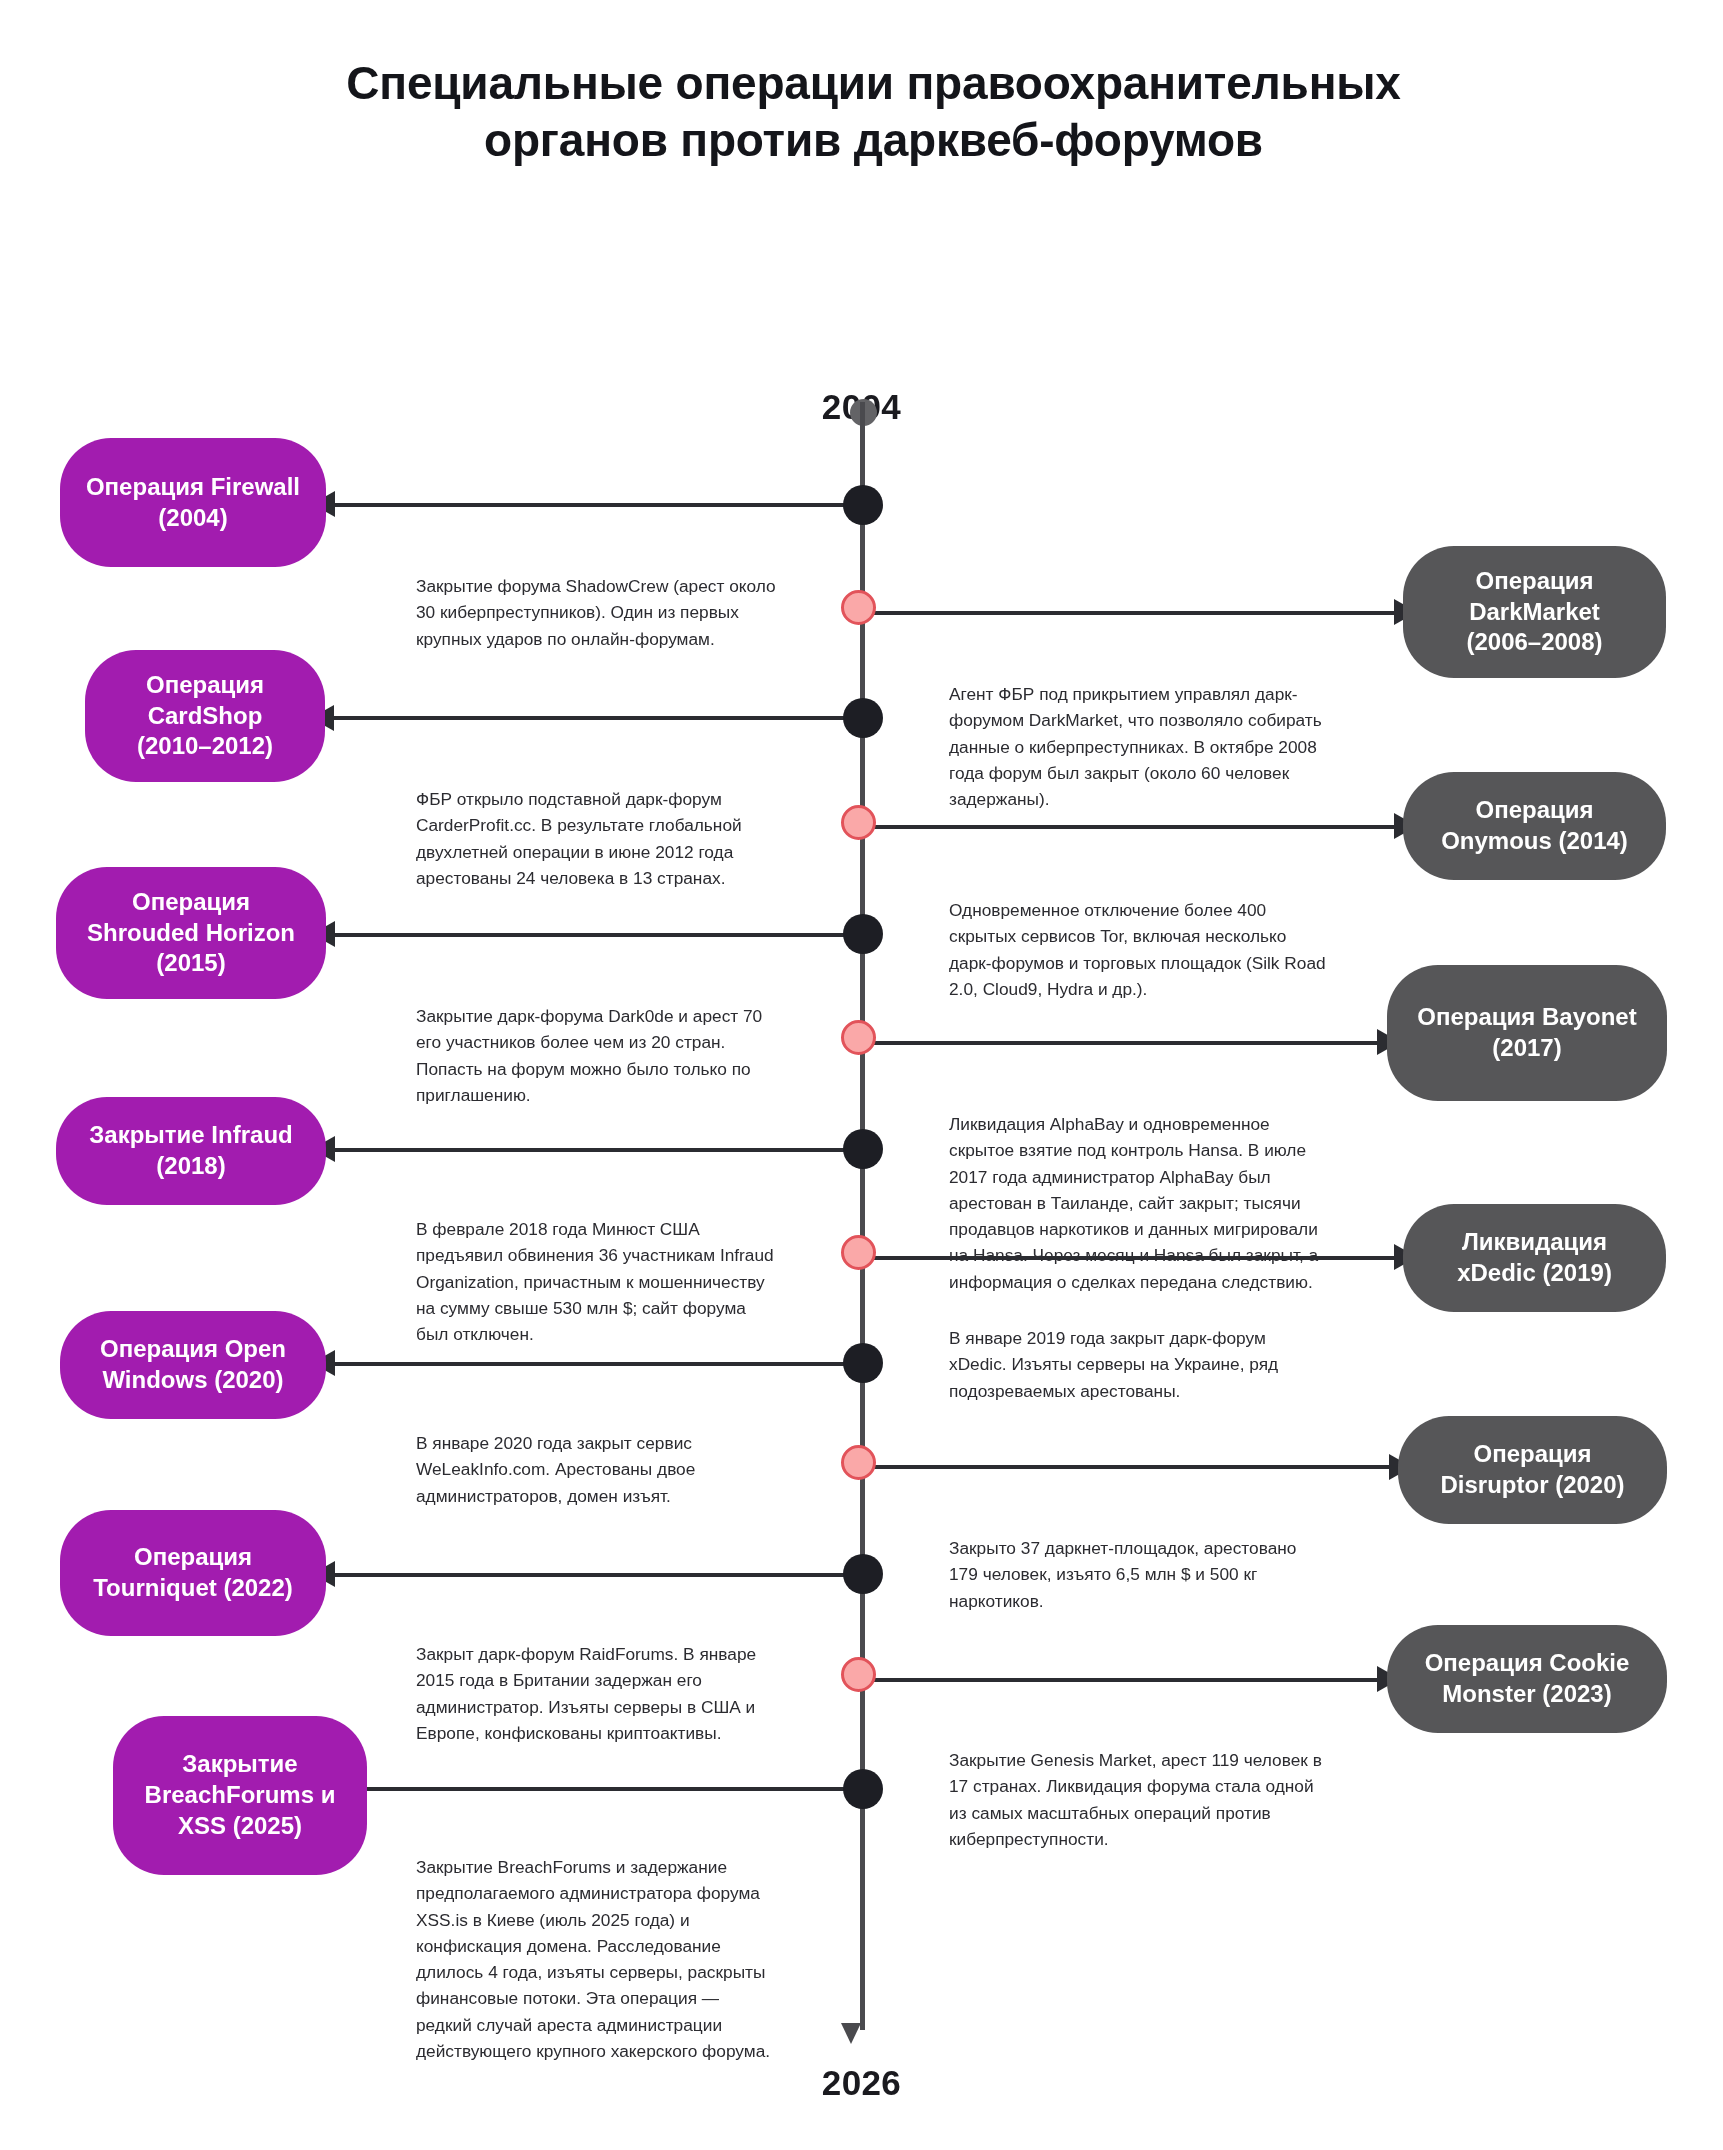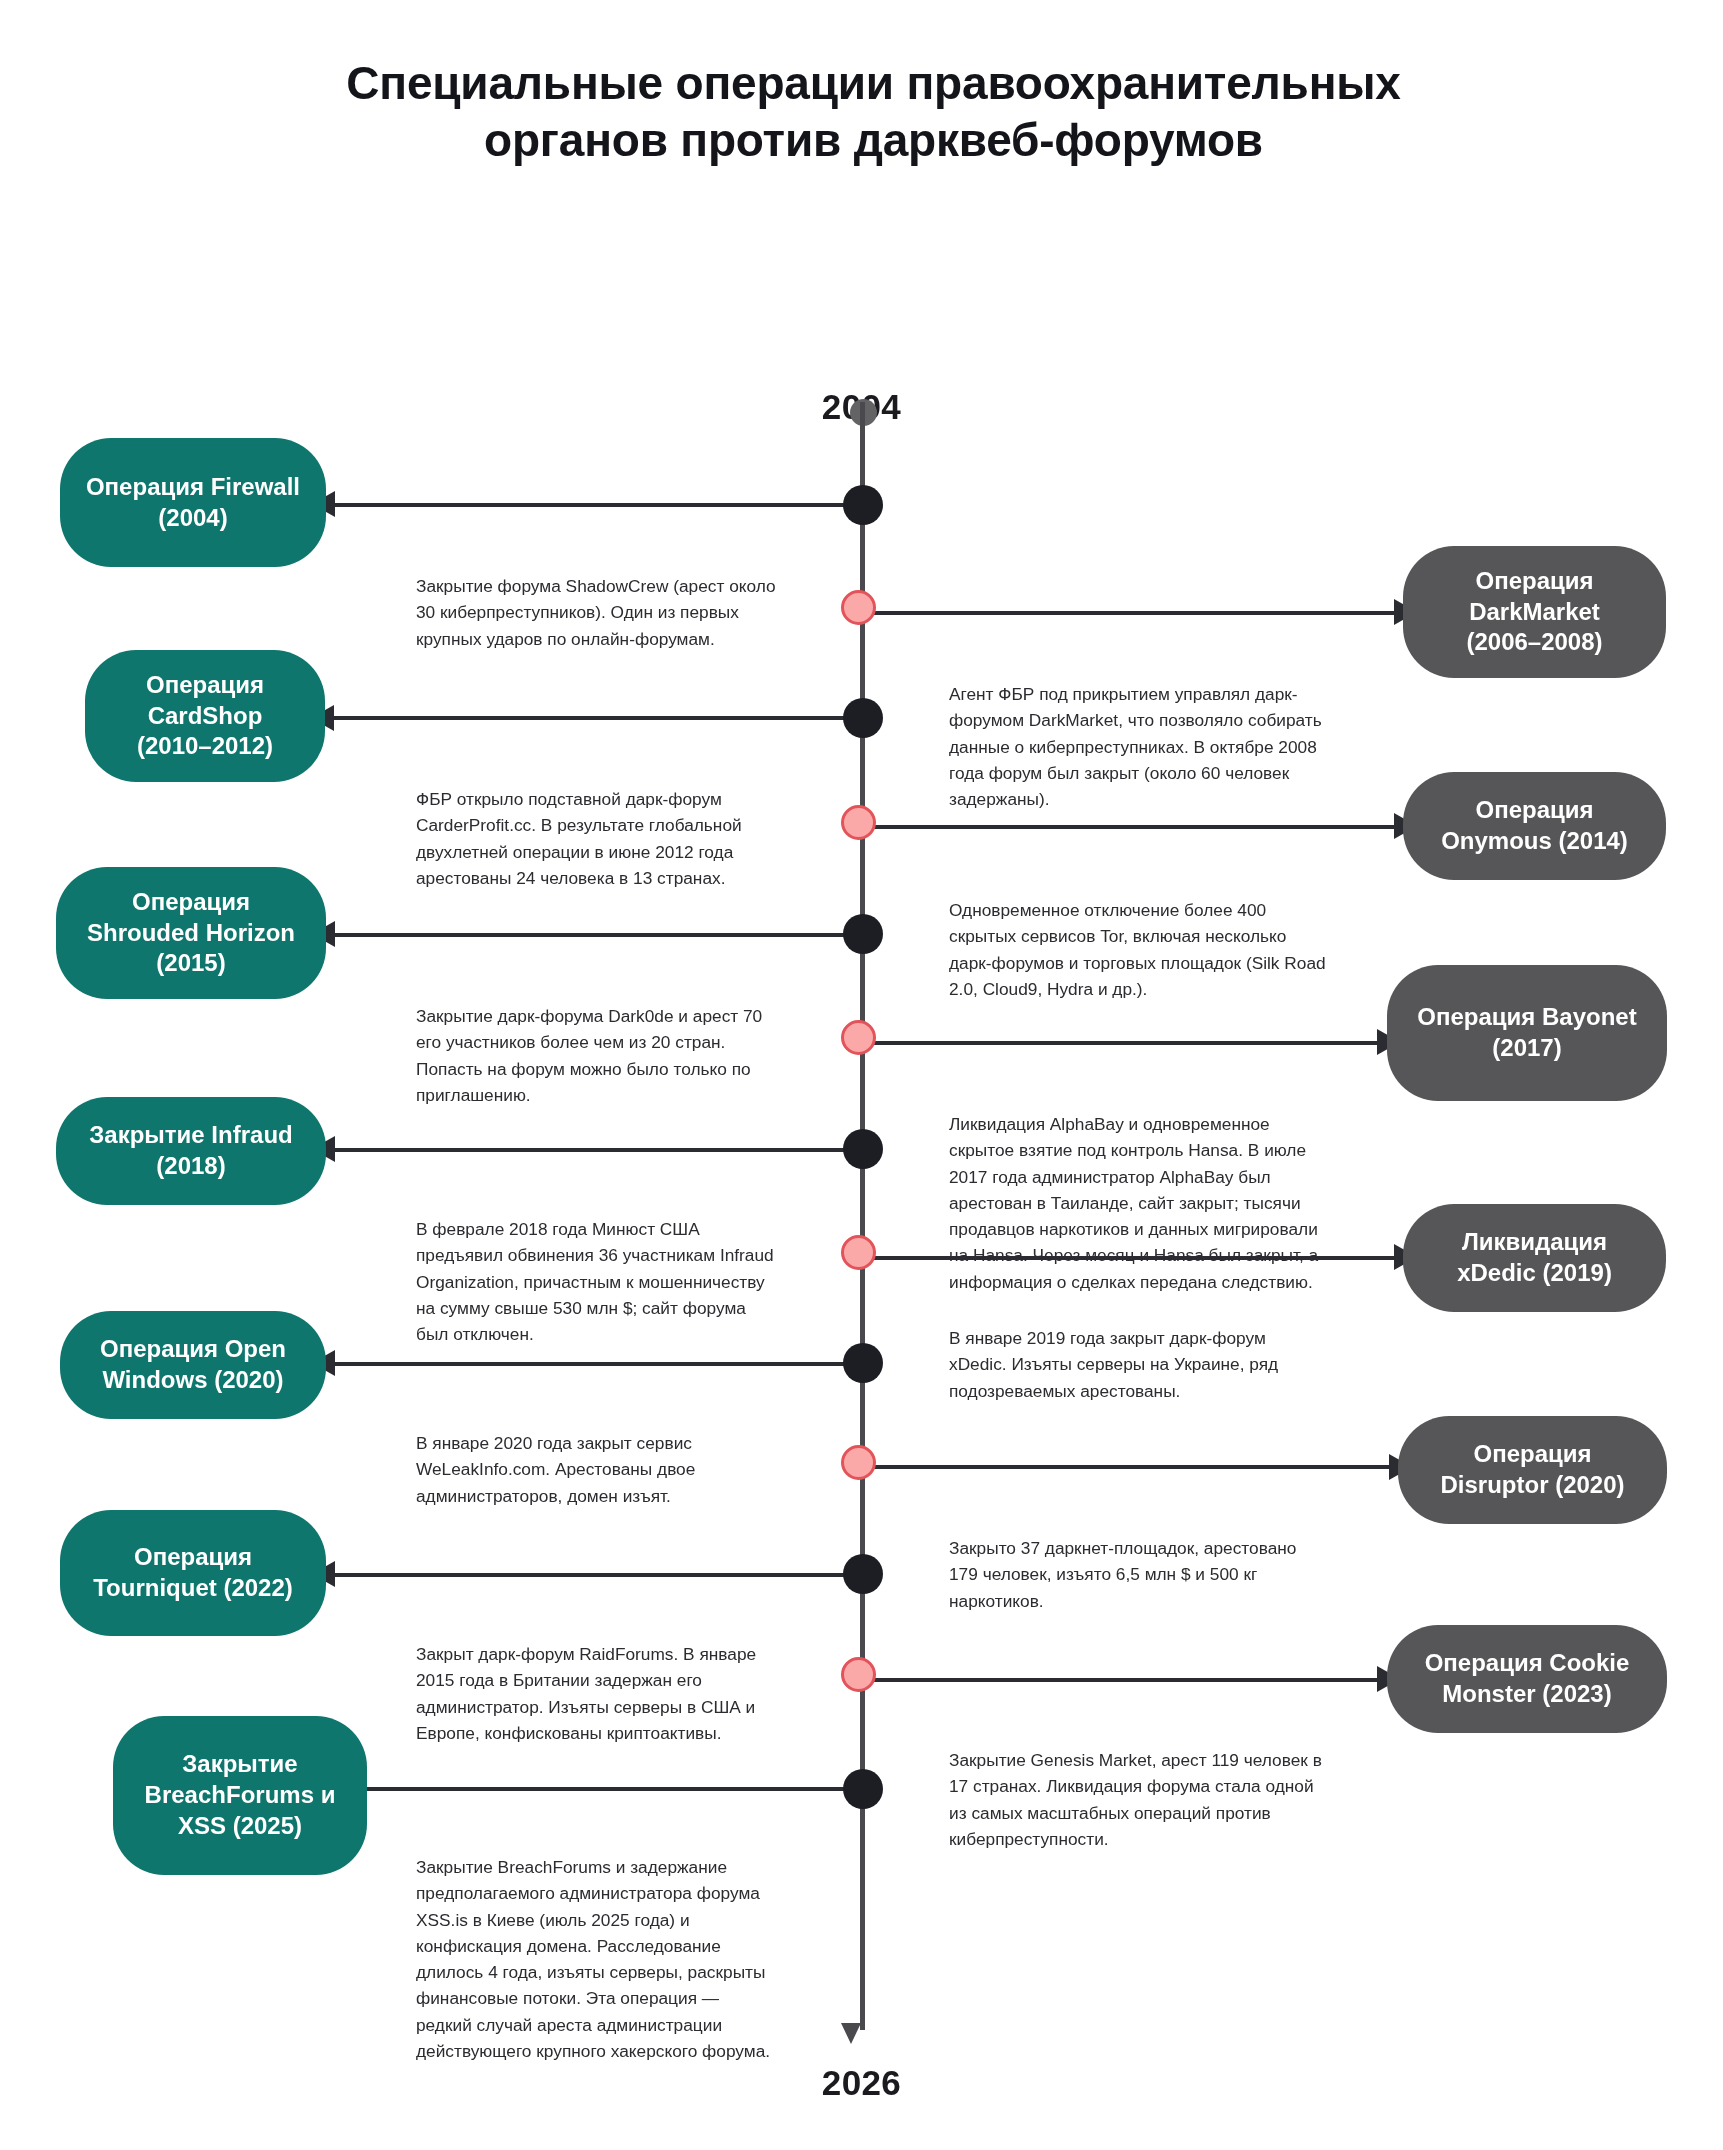--- a/index.html
+++ b/index.html
@@ -133,7 +133,7 @@
     padding: 10.8px 17px;
     z-index: 5;
   }
-  .pill.red  { background: #0f766e; border-radius: 51px; }
+  .pill.red  { background: #a21caf; border-radius: 51px; }
   .pill.gray { background: #565658; border-radius: 51px; }
 
   

